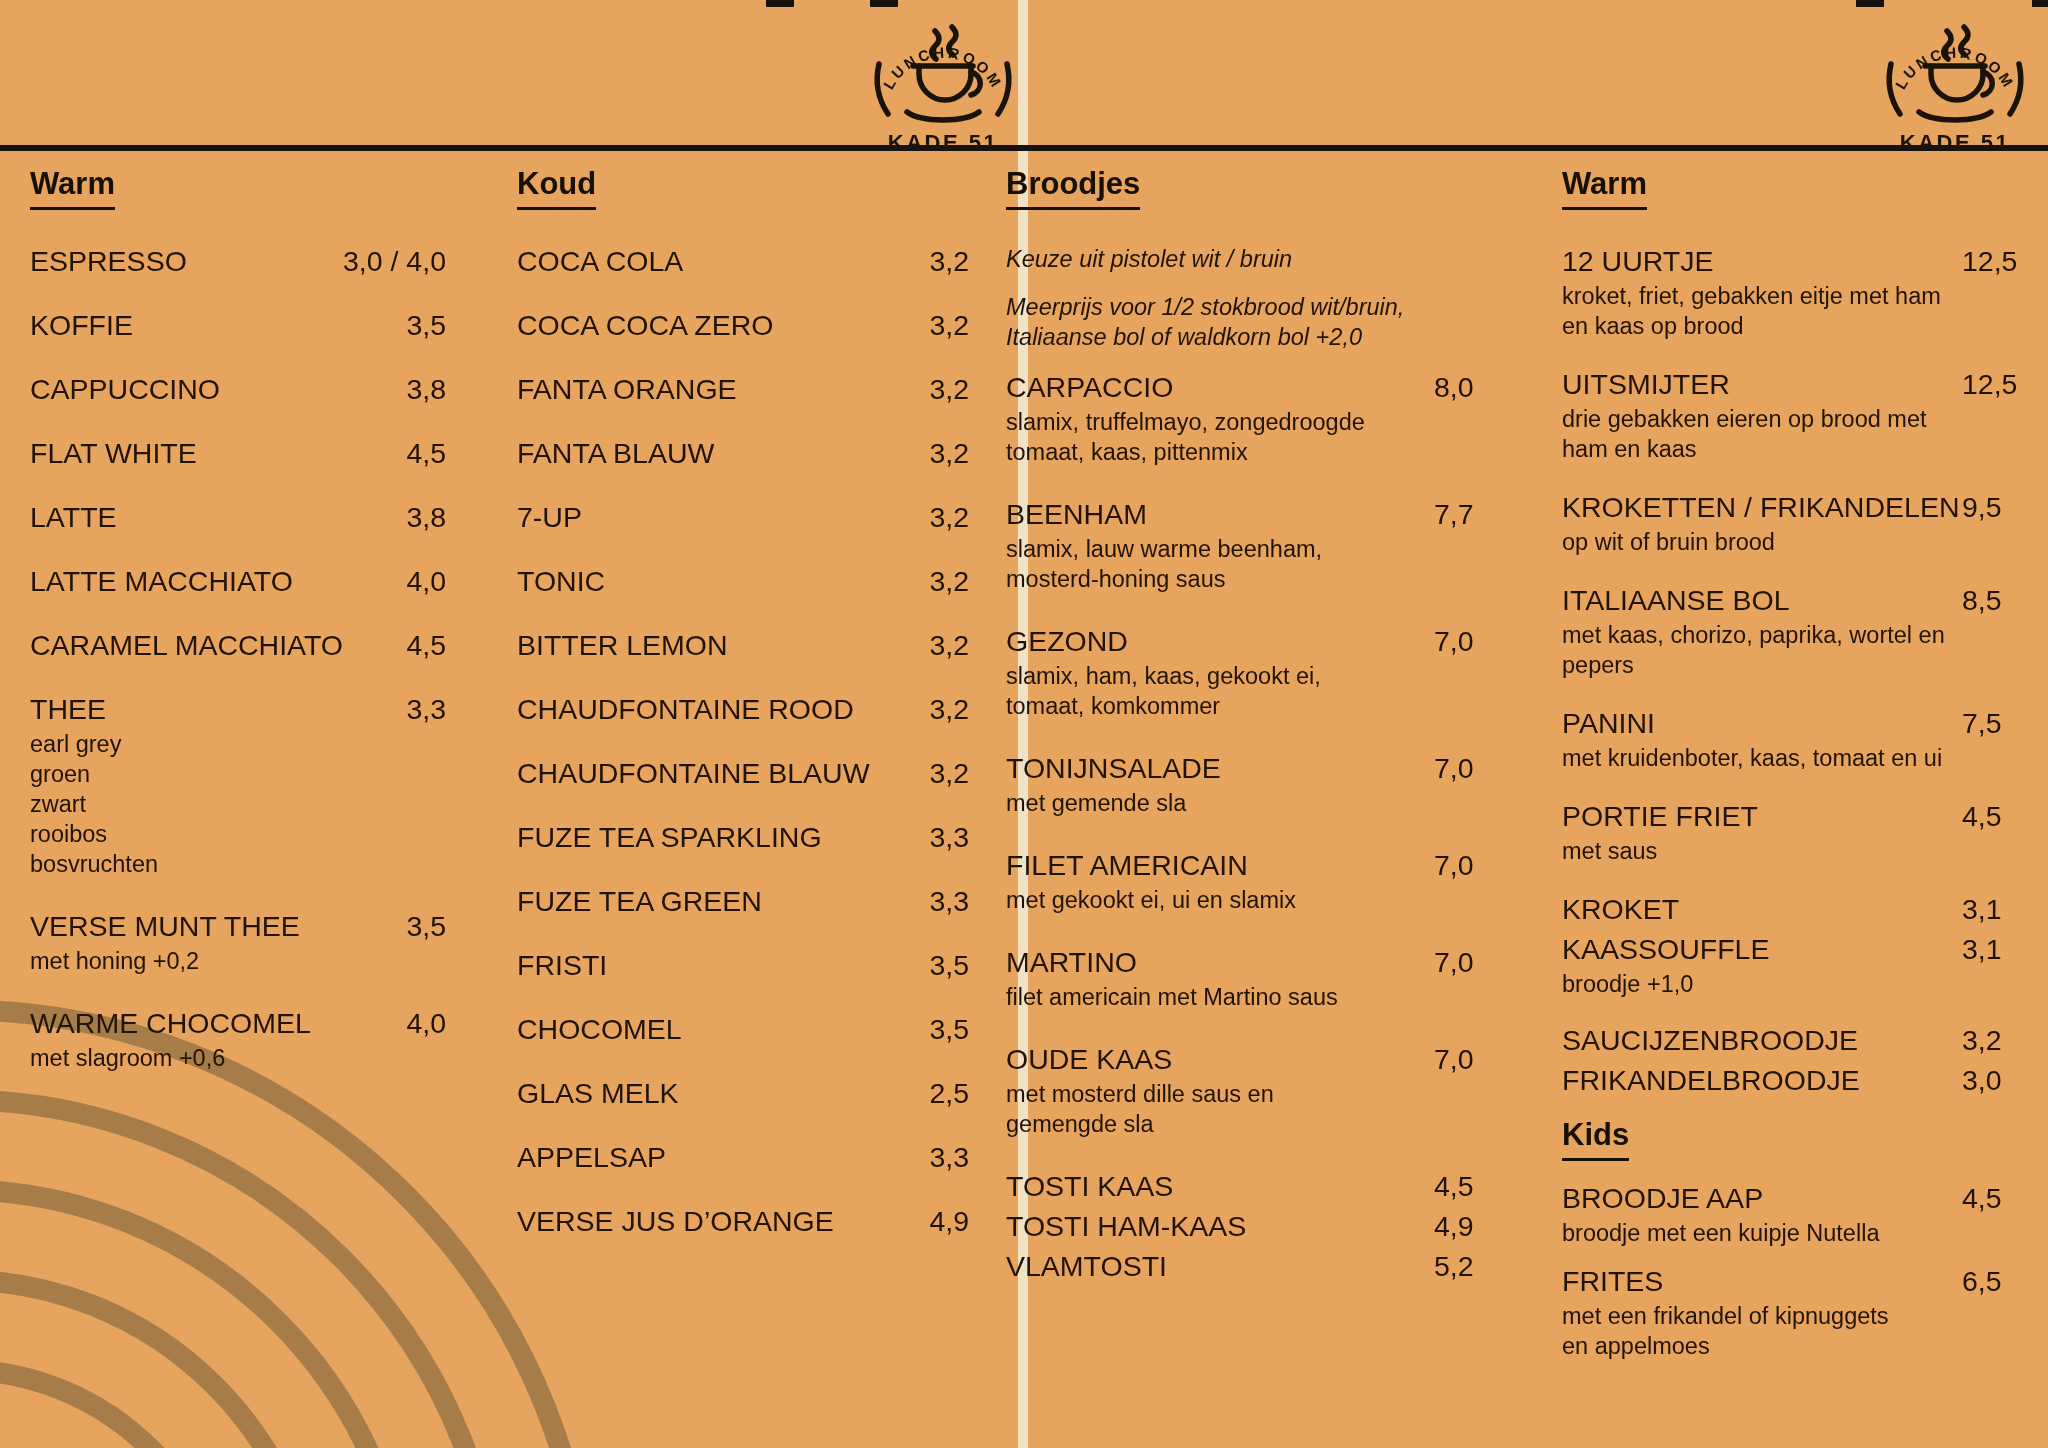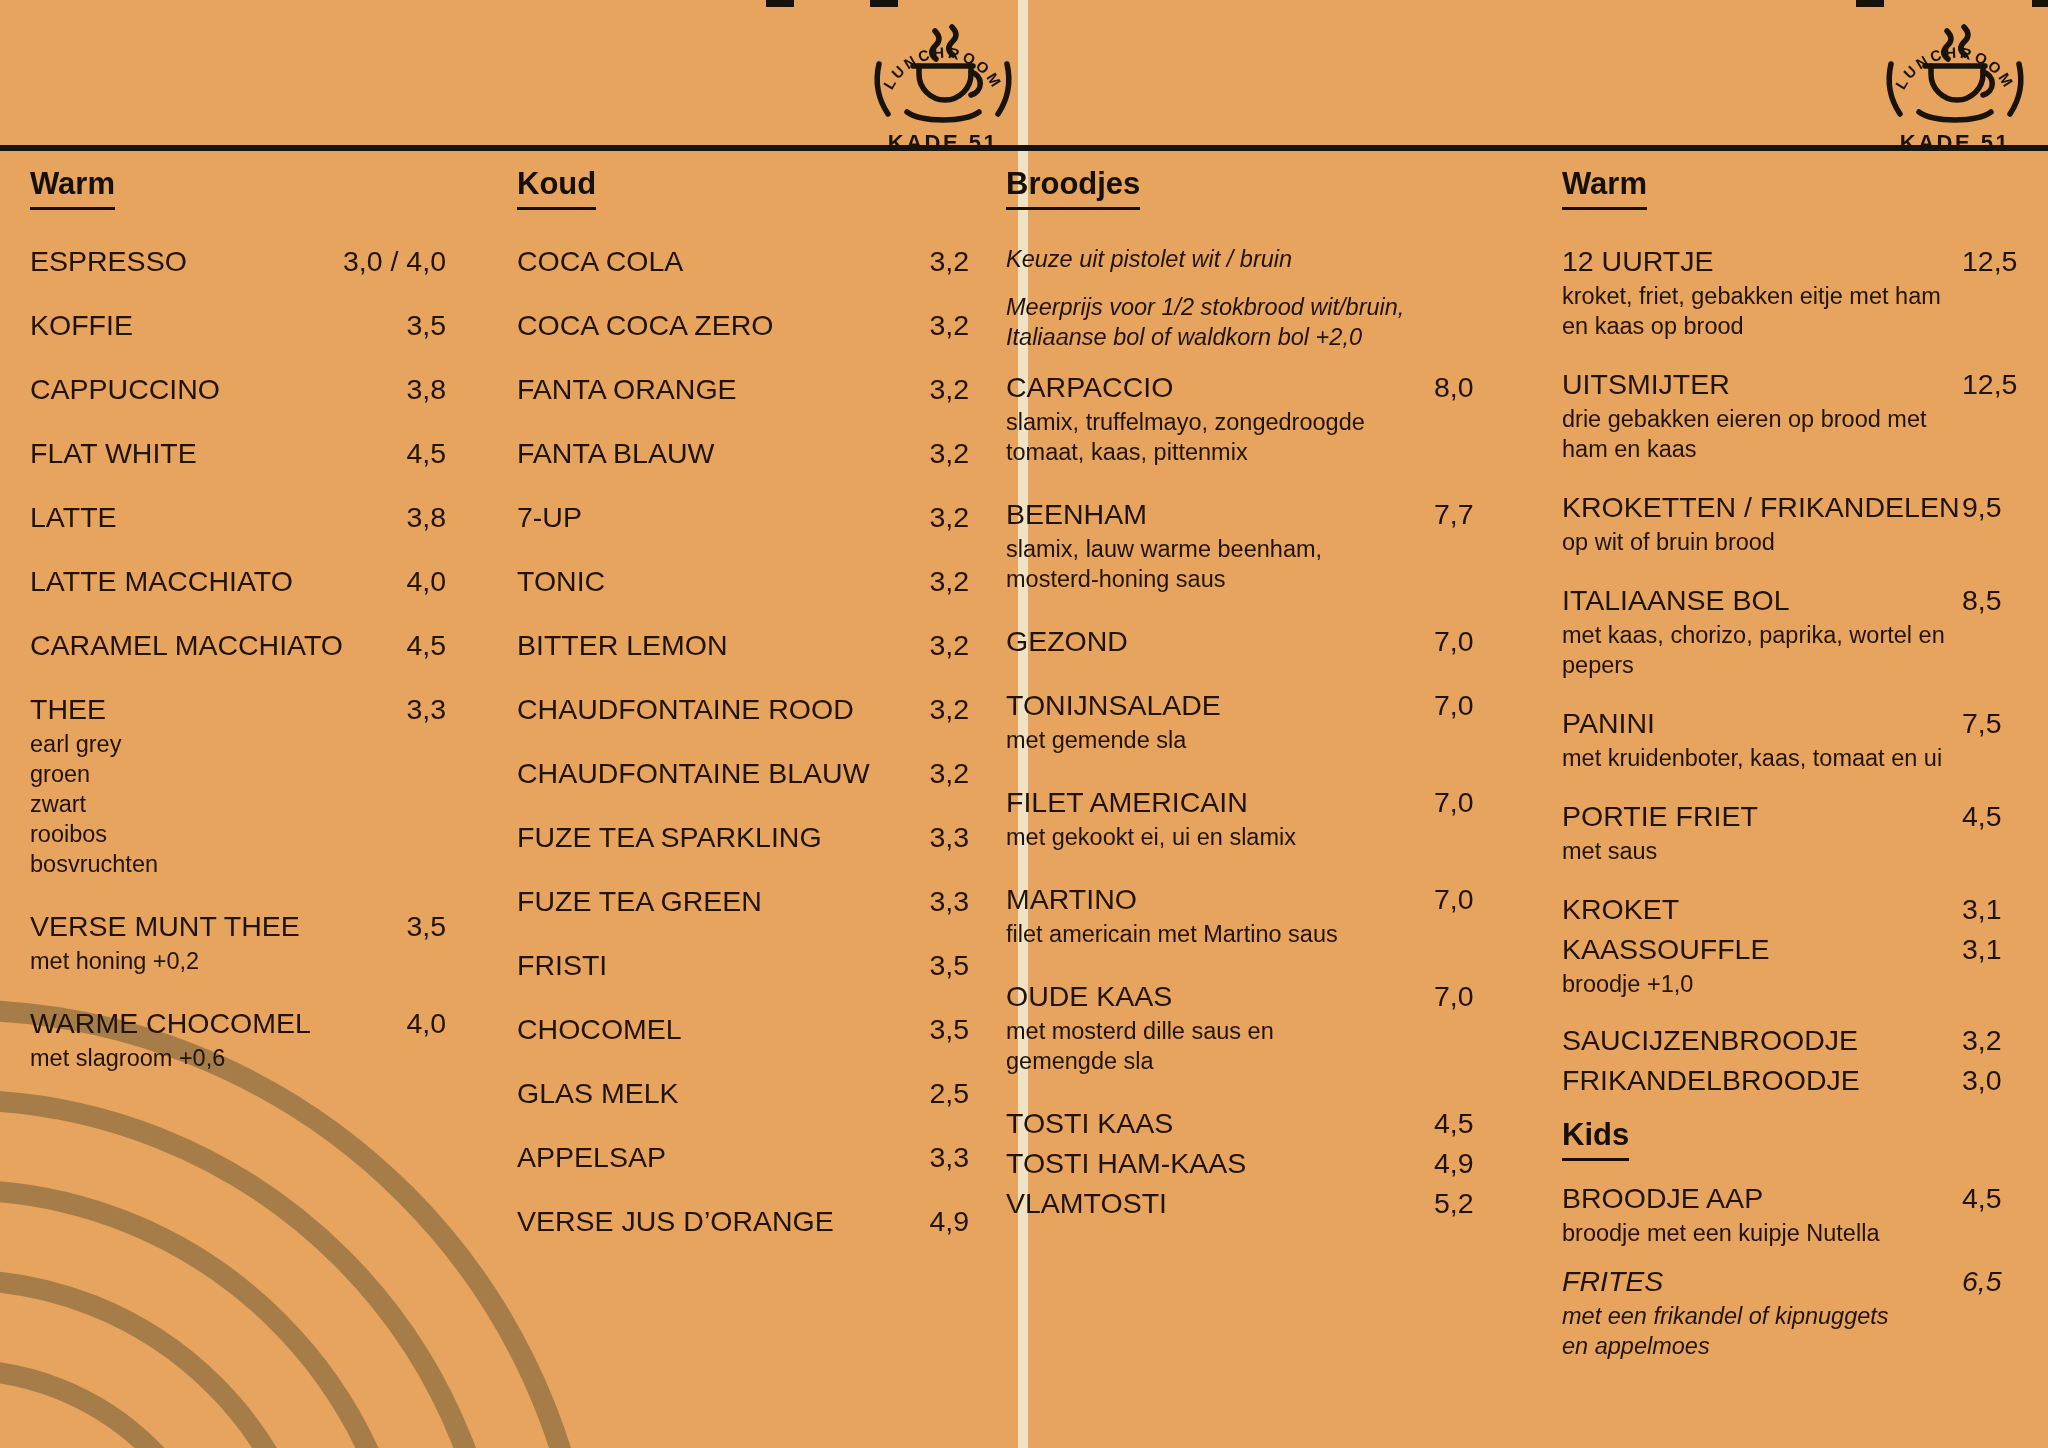--- a/index.html
+++ b/index.html
@@ -344,6 +344,8 @@
             <span class="nm">GEZOND</span>
             <span class="pr">7,0</span>
           </div>
+          <div class="desc">slamix, ham, kaas, gekookt ei,
+tomaat, komkommer</div>
         </div>
 
         <div class="mi">

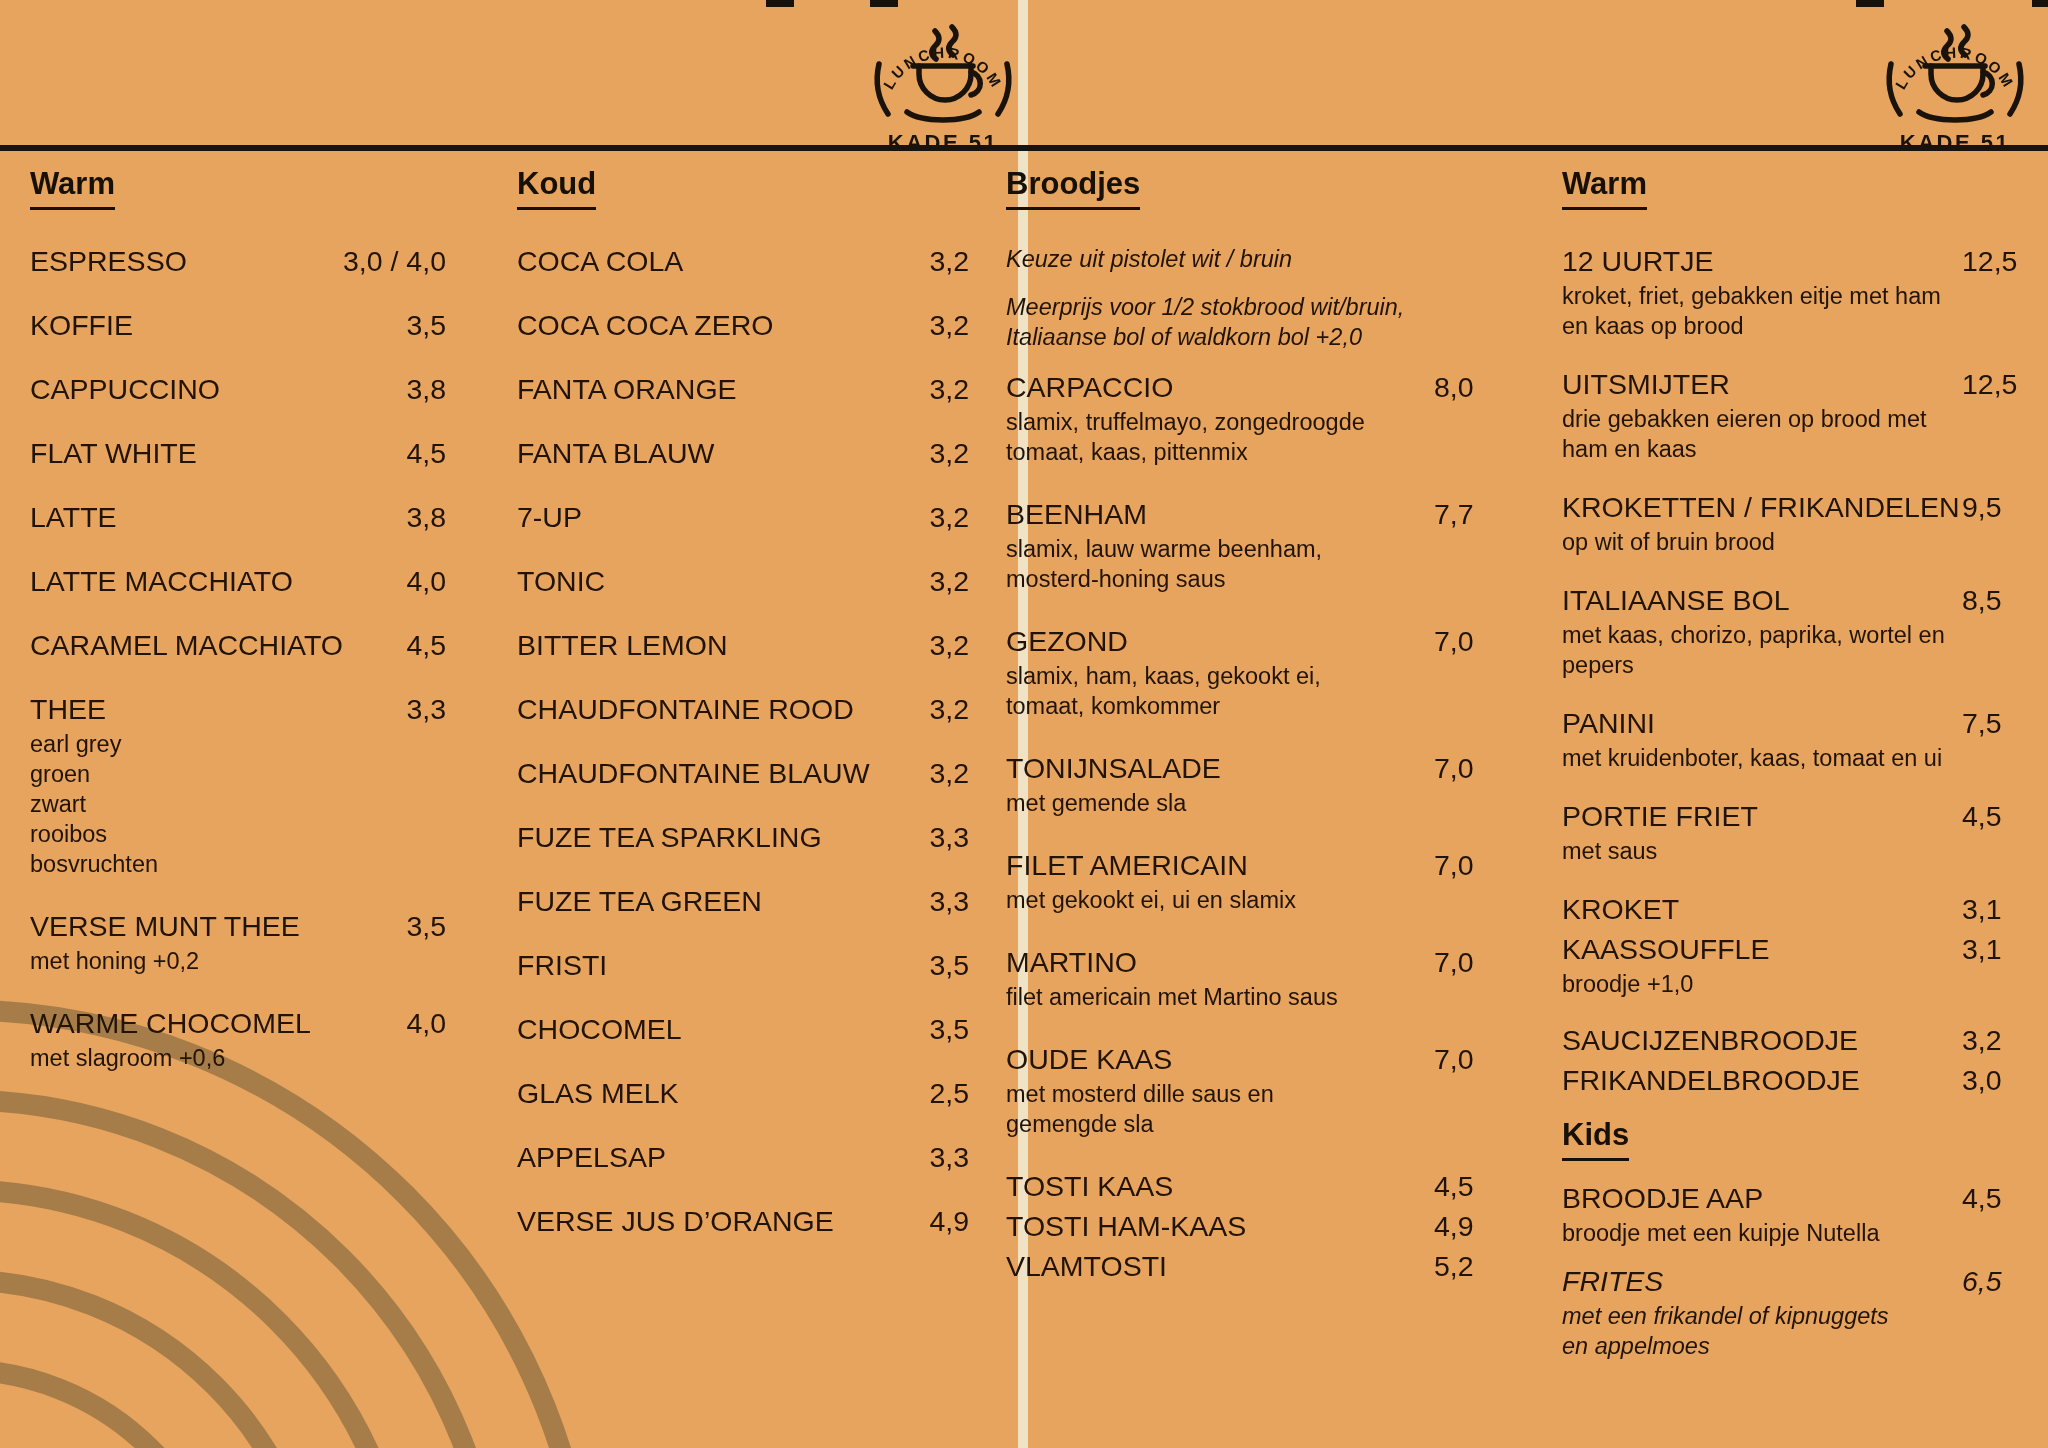--- a/index.html
+++ b/index.html
@@ -509,7 +509,7 @@
           <div class="desc">broodje met een kuipje Nutella</div>
         </div>
 
-        <div class="mi" style="margin-bottom:16px;font-style:italic;">
+        <div class="mi" style="margin-bottom:16px;">
           <div class="row">
             <span class="nm">FRITES</span>
             <span class="pr">6,5</span>

